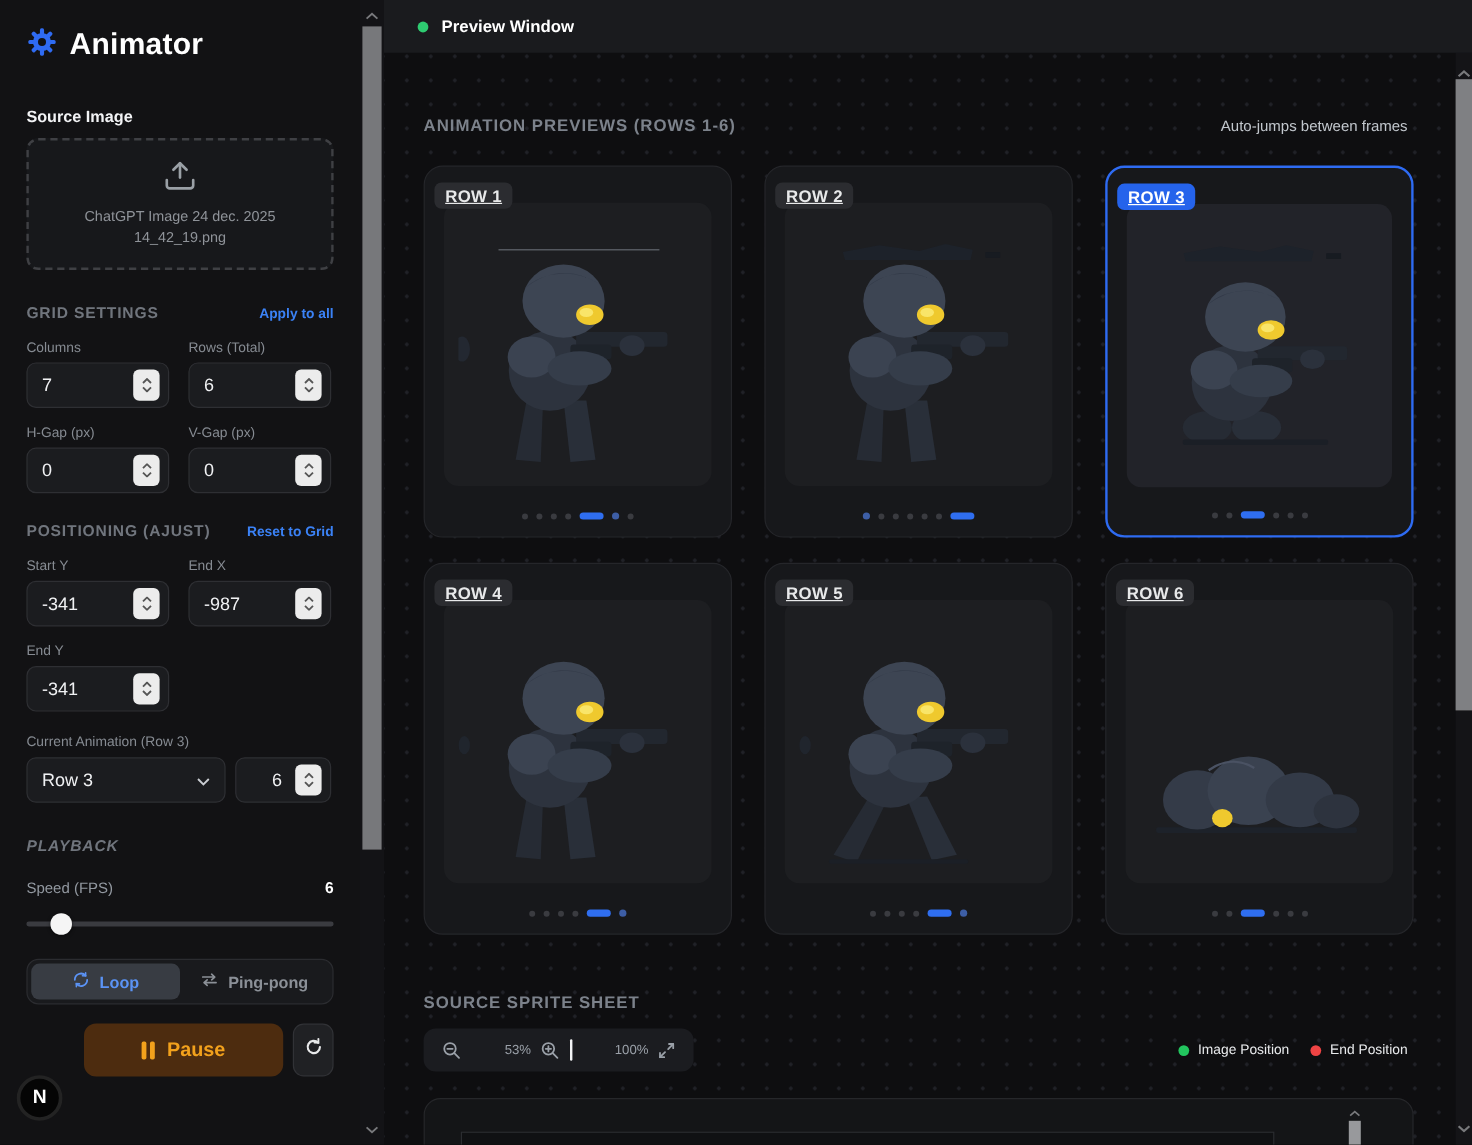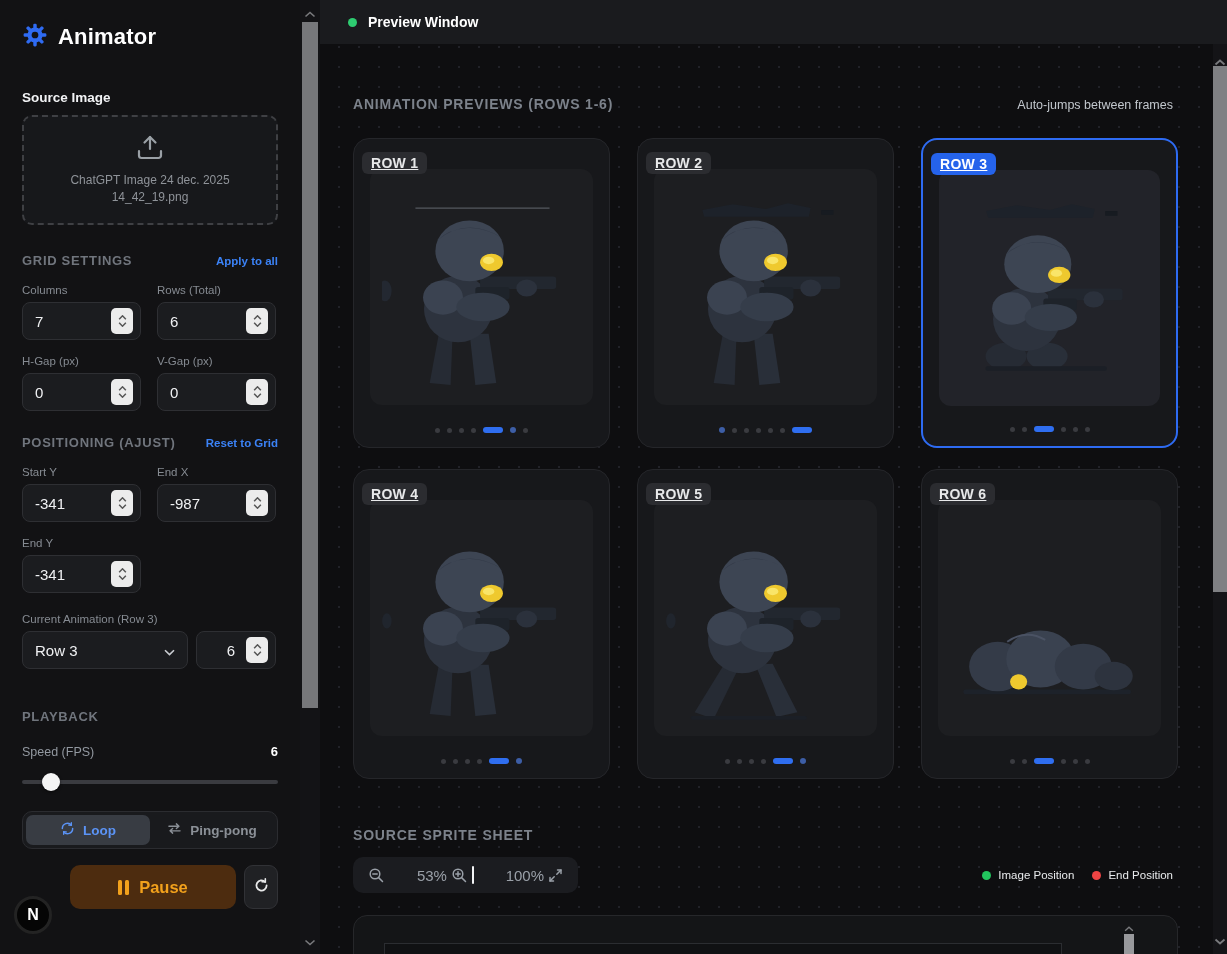--- a/index.html
+++ b/index.html
@@ -11,7 +11,7 @@
   #sidebar { width:300px; height:954px; background:#121214; padding:22px 22px 0 22px;
              position:relative; flex:none; }
   .brand-row { display:flex; align-items:center; gap:10px; height:30px; }
-  .brand-title { font-size:22px; font-weight:700; color:#ffffff; letter-spacing:.2px; }
+  .brand-title { font-size:25px; font-weight:700; color:#ffffff; letter-spacing:.2px; }
   .src-label { margin-top:38px; font-size:13.5px; font-weight:700; color:#f2f3f5; }
   .upload-box { margin-top:10px; height:110px; border:2px dashed #3f4044; border-radius:10px;
                 background:#17181b; display:flex; flex-direction:column; align-items:center;

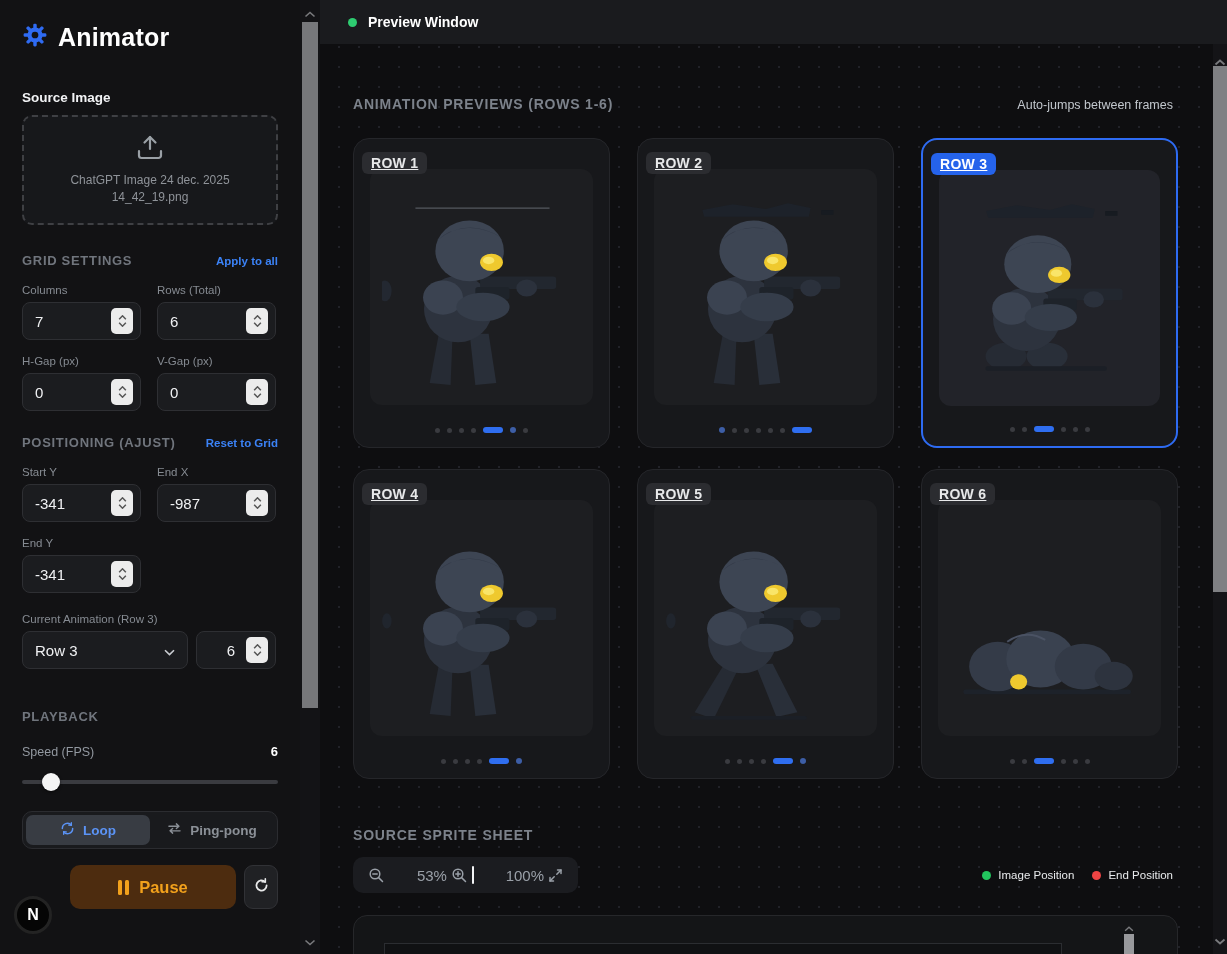--- a/index.html
+++ b/index.html
@@ -294,7 +294,7 @@
     </div>
   </div>
 
-  <div class="sec-row" style="margin-top:40px;">
+  <div class="sec-row" style="margin-top:28px;font-style:italic;">
     <span class="sec-title">PLAYBACK</span>
   </div>
   <div class="speed-row" style="margin-top:20px;">

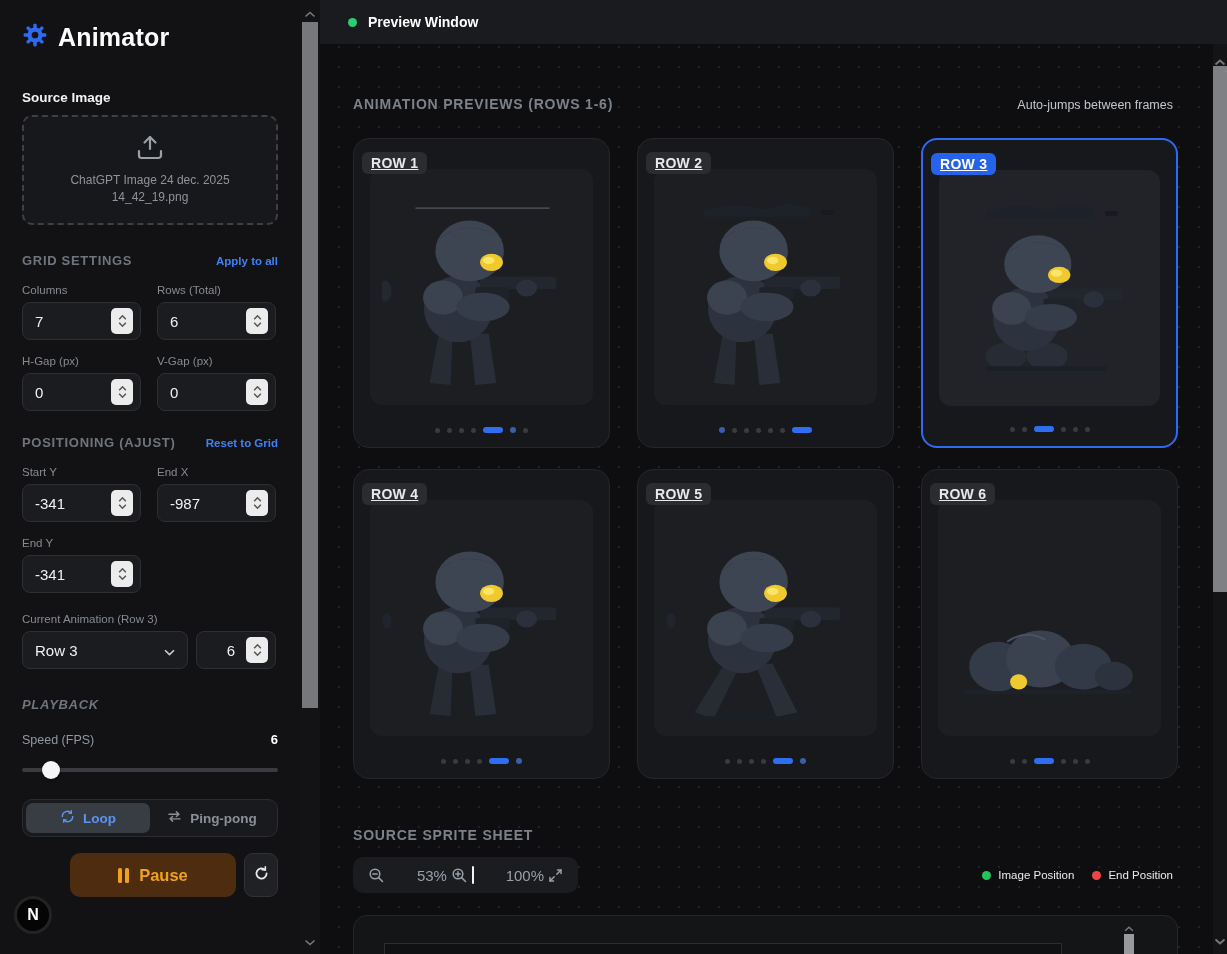--- a/index.html
+++ b/index.html
@@ -104,7 +104,7 @@
   .toolbar-row { display:flex; justify-content:space-between; align-items:center; padding:14px 40px 0 33px; }
   .zoom-toolbar { width:225px; height:36px; background:#1b1c20; border-radius:10px; display:flex;
                   align-items:center; justify-content:space-between; padding:0 15px; }
-  .zoom-pct { font-size:15px; color:#9aa0a8;padding-left:28px; }
+  .zoom-pct { font-size:11px; color:#9aa0a8;padding-left:28px; }
   .tb-divider { width:2px; height:18px; background:#f2f3f5; border-radius:1px; }
   .tb-btn { display:flex; align-items:center; cursor:pointer; }
   .legend { display:flex; align-items:center; gap:18px; }

